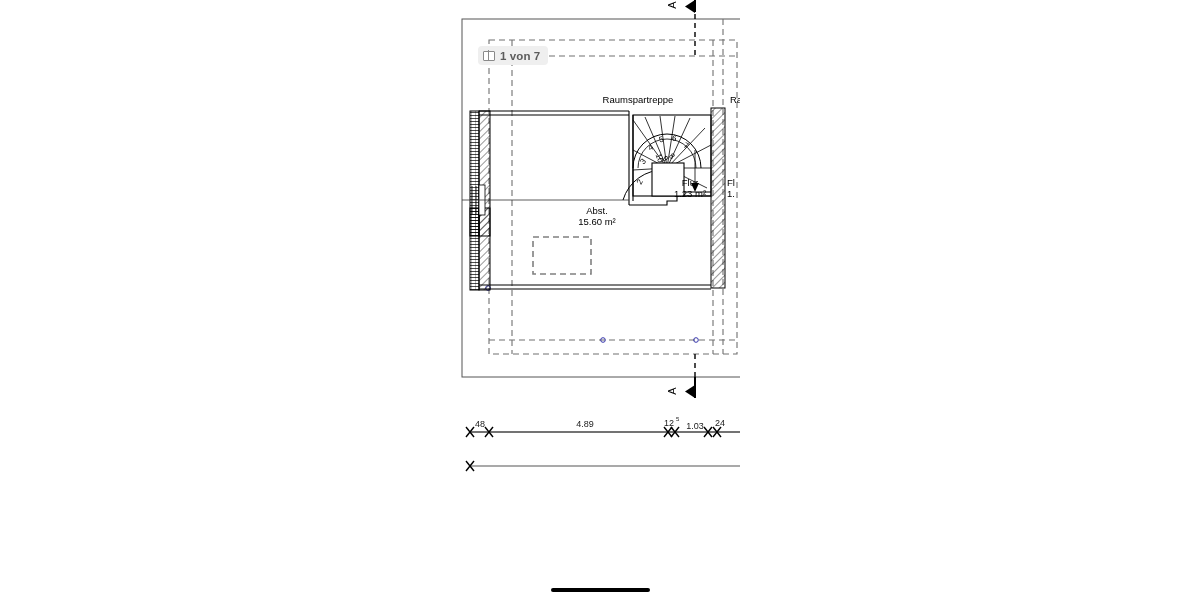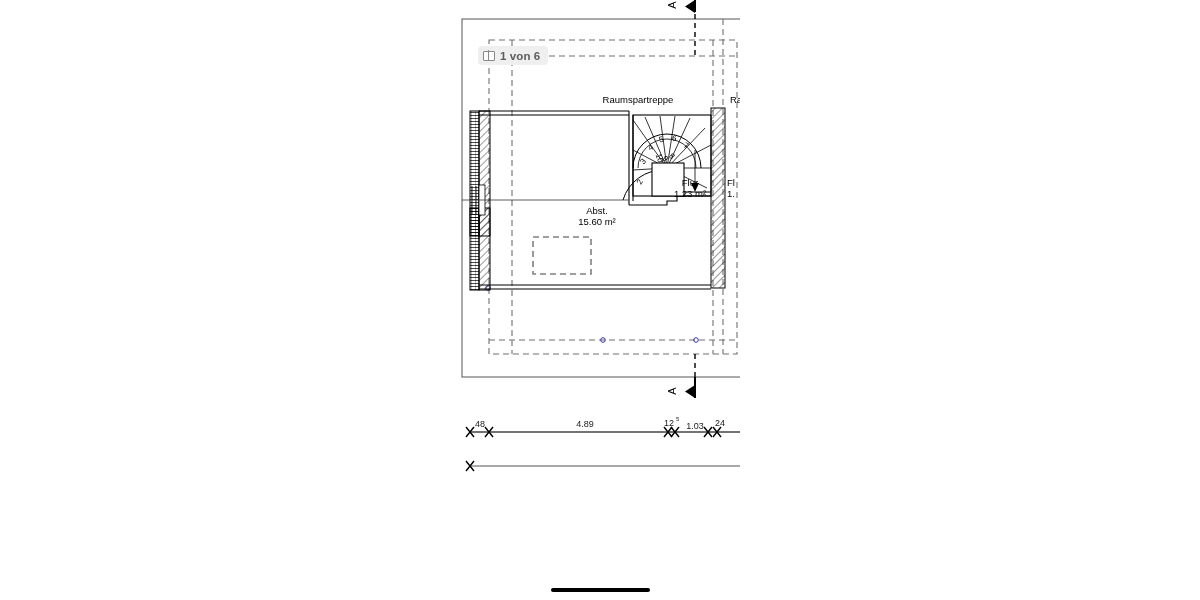--- a/index.html
+++ b/index.html
@@ -322,7 +322,7 @@
 
   <div id="page-badge">
     <span class="badge-icon"></span>
-    <span class="badge-label">1 von 6</span>
+    <span class="badge-label">1 von 7</span>
   </div>
 
   <div id="home-indicator"></div>

